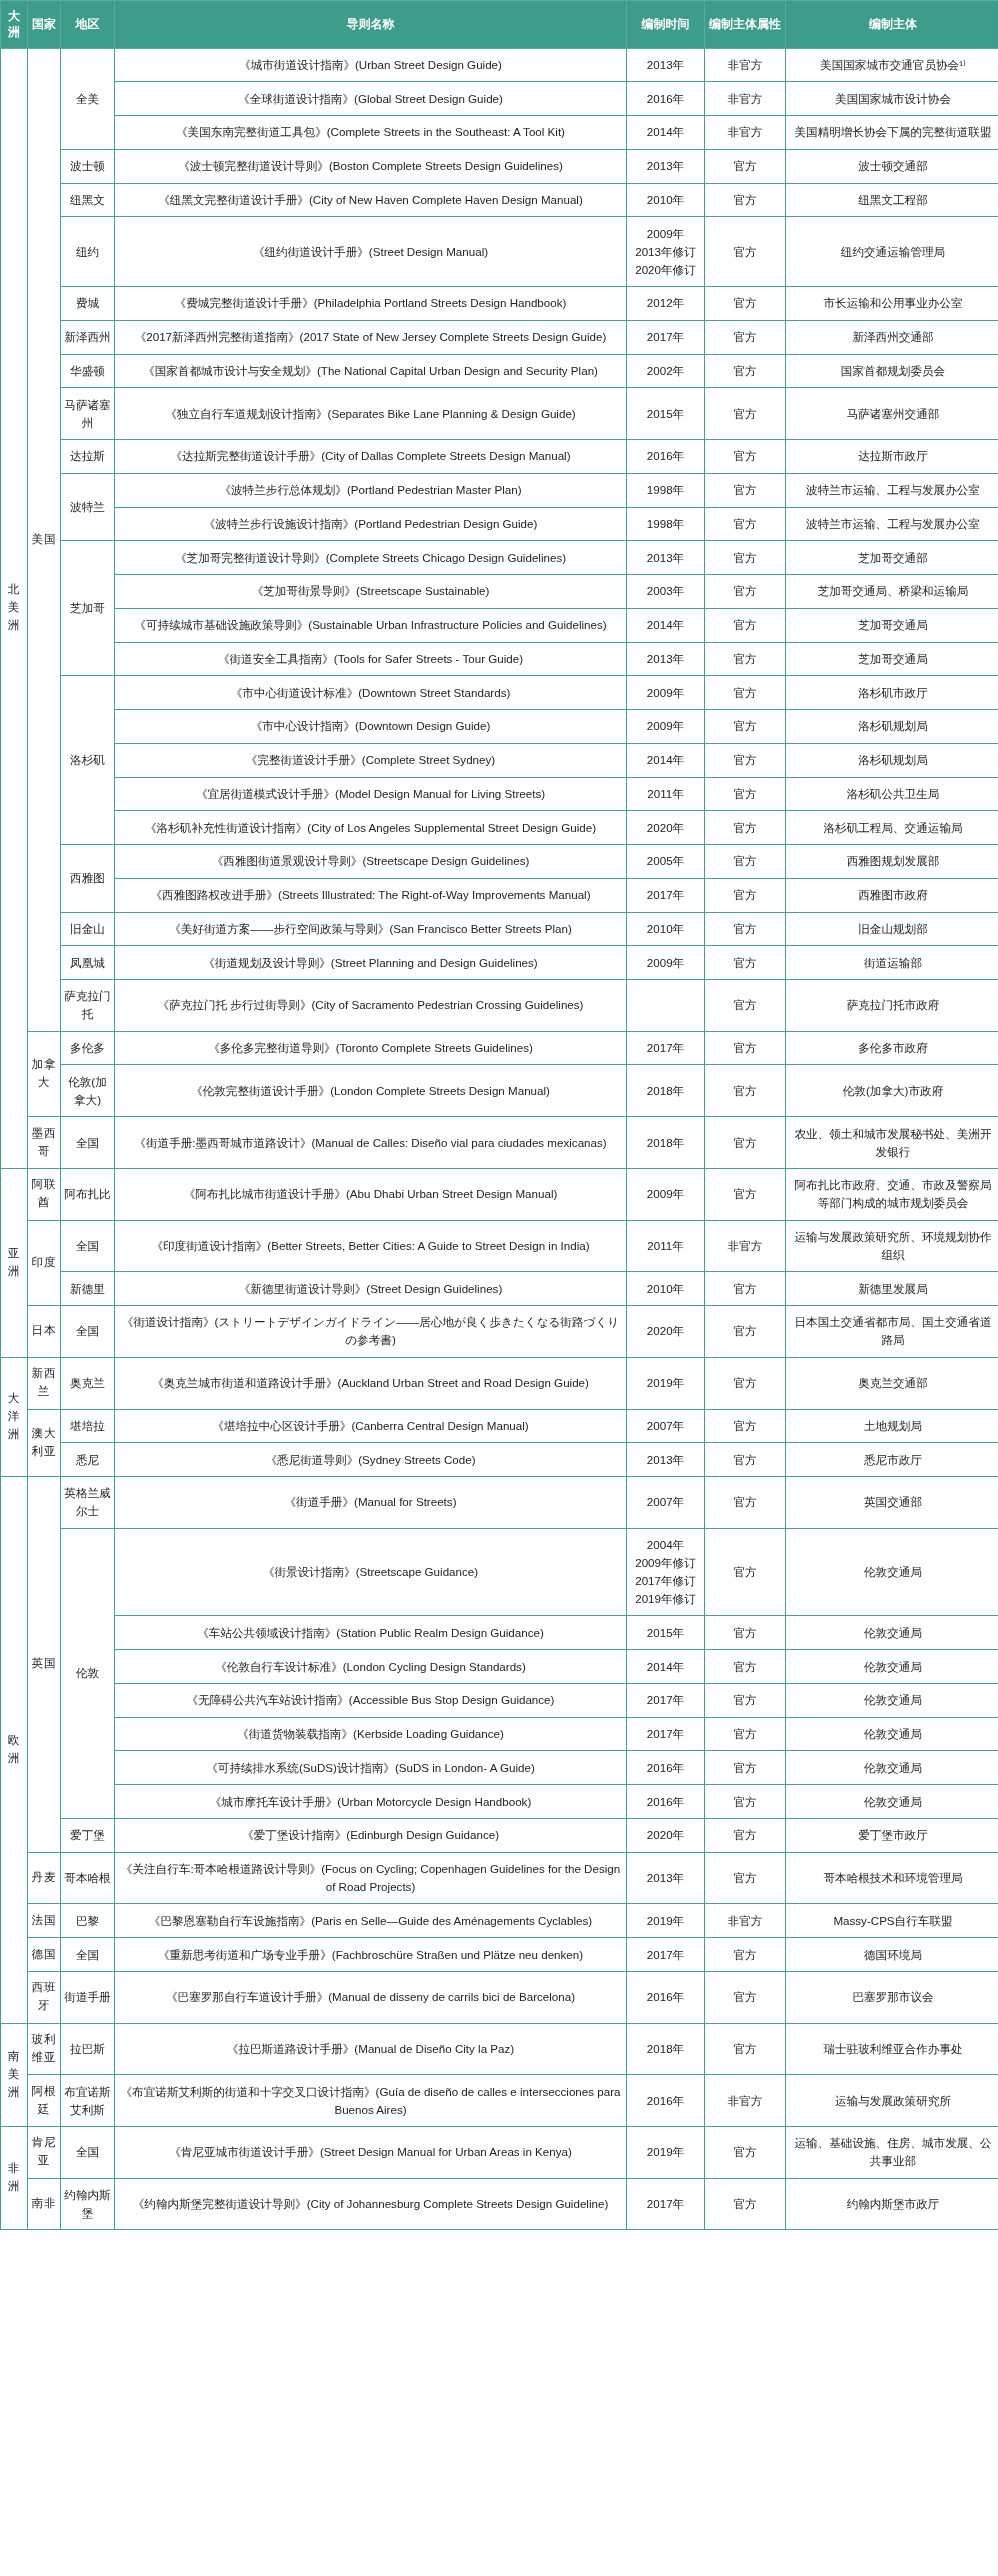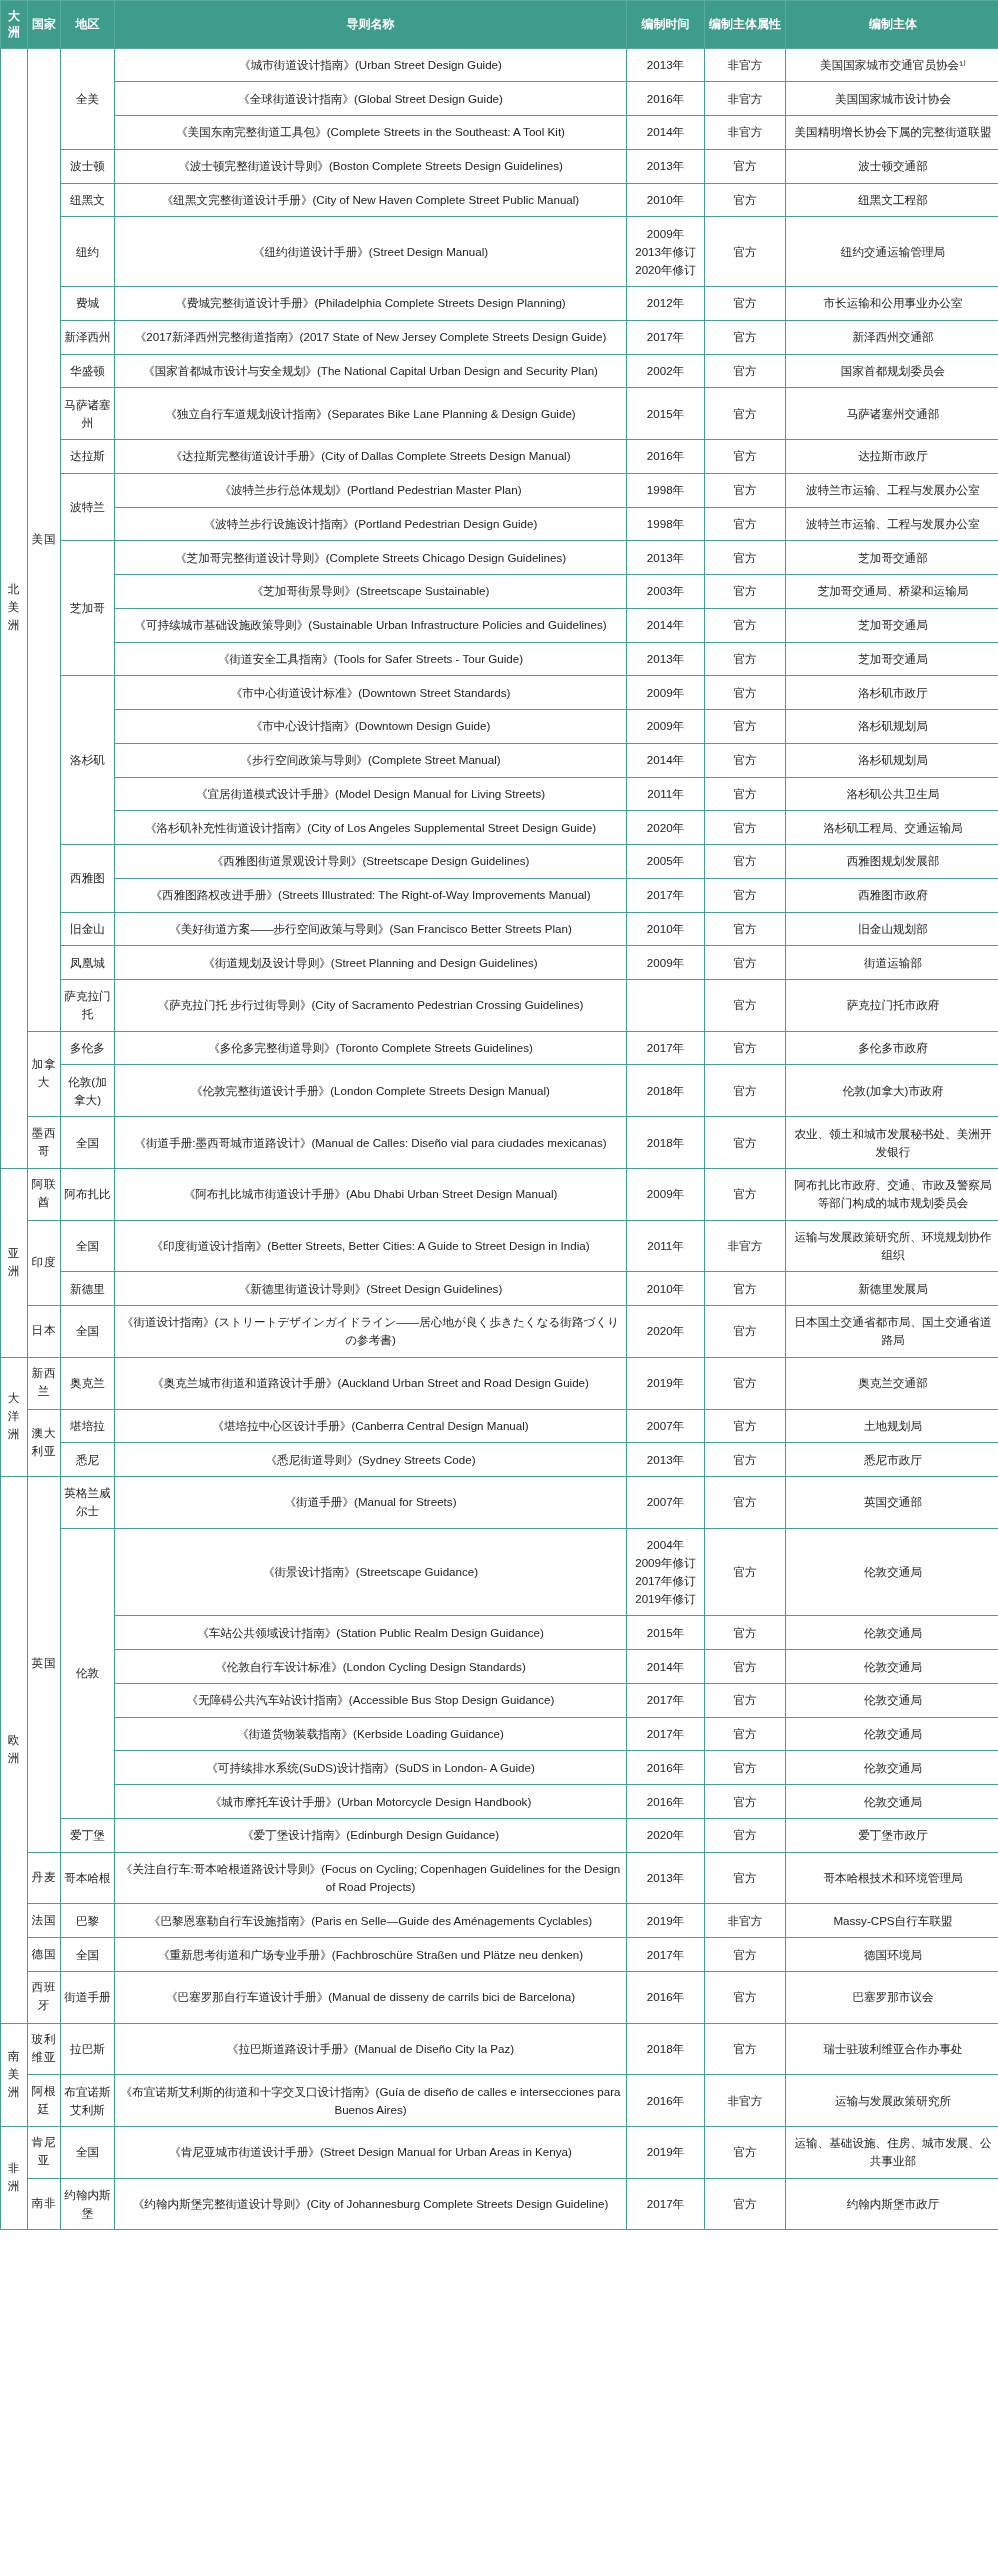--- a/index.html
+++ b/index.html
@@ -92,7 +92,7 @@
       </tr>
       <tr>
         <td class="c-region">纽黑文</td>
-        <td class="c-title">《纽黑文完整街道设计手册》(City of New Haven Complete Street Public Manual)</td>
+        <td class="c-title">《纽黑文完整街道设计手册》(City of New Haven Complete Haven Design Manual)</td>
         <td class="c-time">2010年</td>
         <td class="c-attr">官方</td>
         <td class="c-org">纽黑文工程部</td>

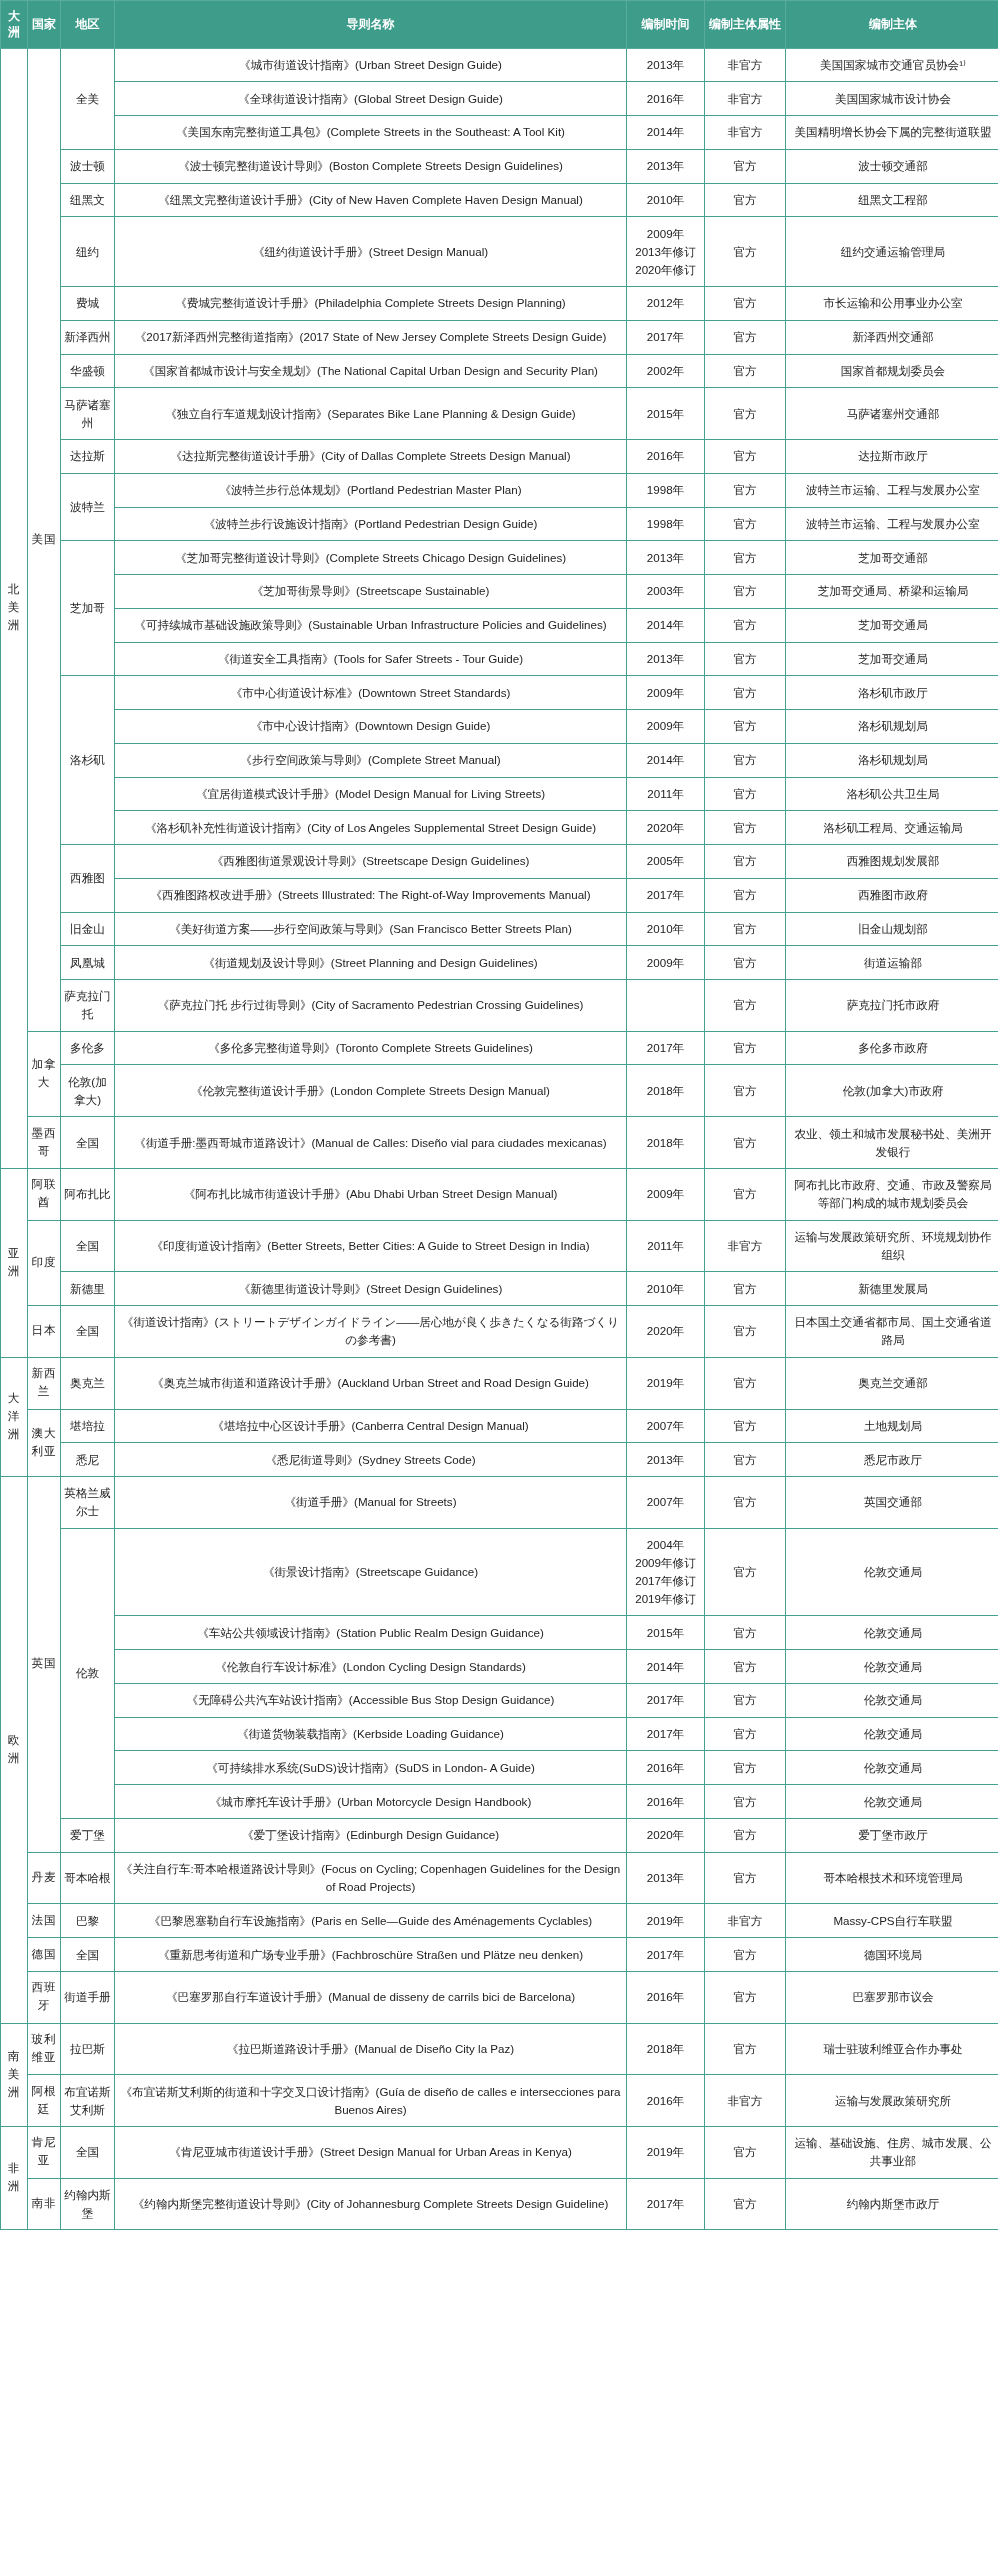--- a/index.html
+++ b/index.html
@@ -108,7 +108,7 @@
       </tr>
       <tr>
         <td class="c-region">费城</td>
-        <td class="c-title">《费城完整街道设计手册》(Philadelphia Complete Streets Design Planning)</td>
+        <td class="c-title">《费城完整街道设计手册》(Philadelphia Portland Streets Design Handbook)</td>
         <td class="c-time">2012年</td>
         <td class="c-attr">官方</td>
         <td class="c-org">市长运输和公用事业办公室</td>

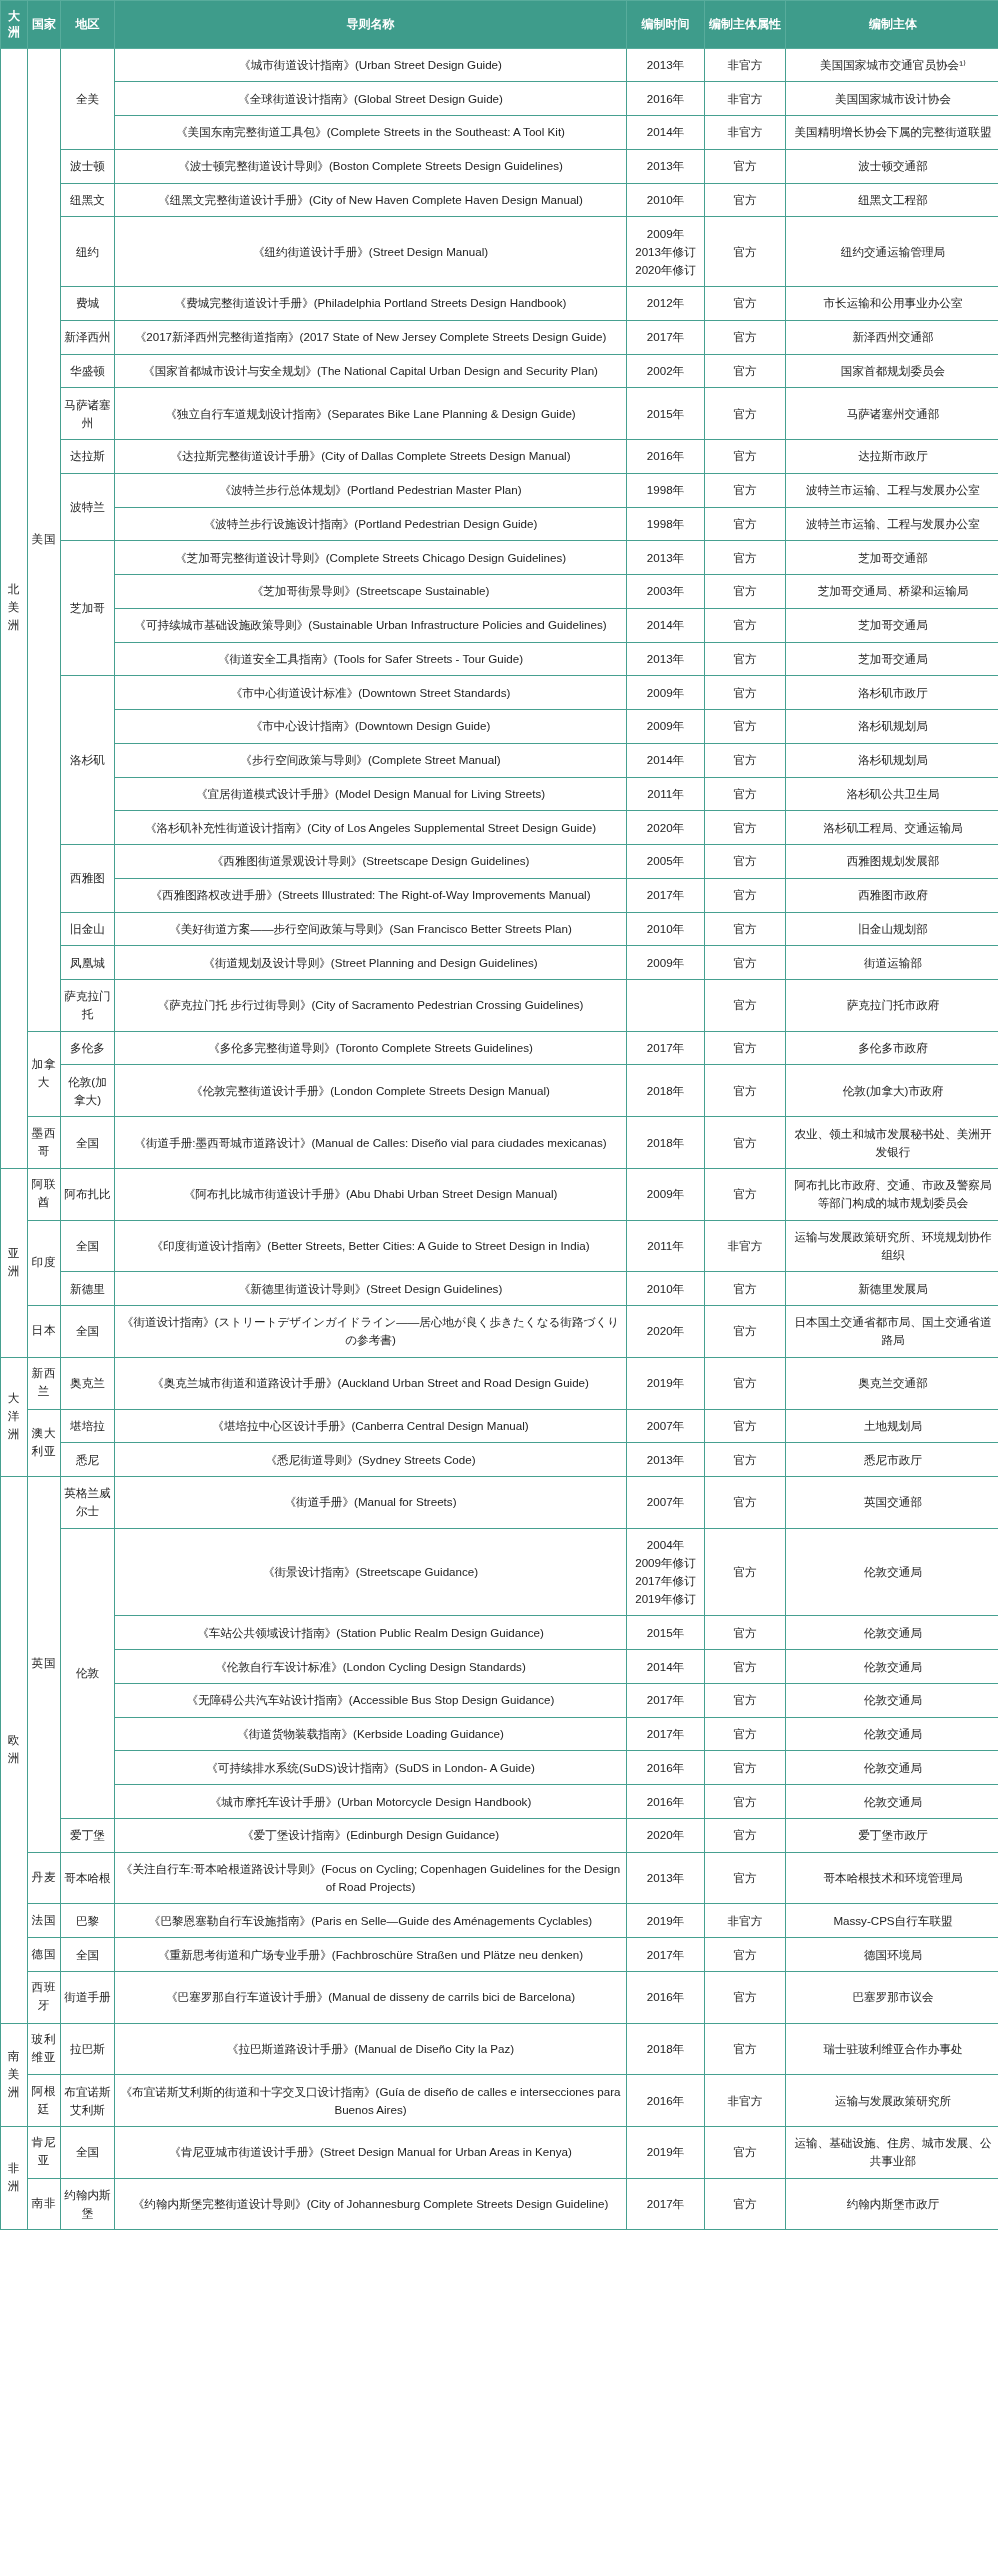--- a/index.html
+++ b/index.html
@@ -193,7 +193,7 @@
         <td class="c-org">洛杉矶规划局</td>
       </tr>
       <tr>
-        <td class="c-title">《步行空间政策与导则》(Complete Street Manual)</td>
+        <td class="c-title">《完整街道设计手册》(Complete Street Sydney)</td>
         <td class="c-time">2014年</td>
         <td class="c-attr">官方</td>
         <td class="c-org">洛杉矶规划局</td>

